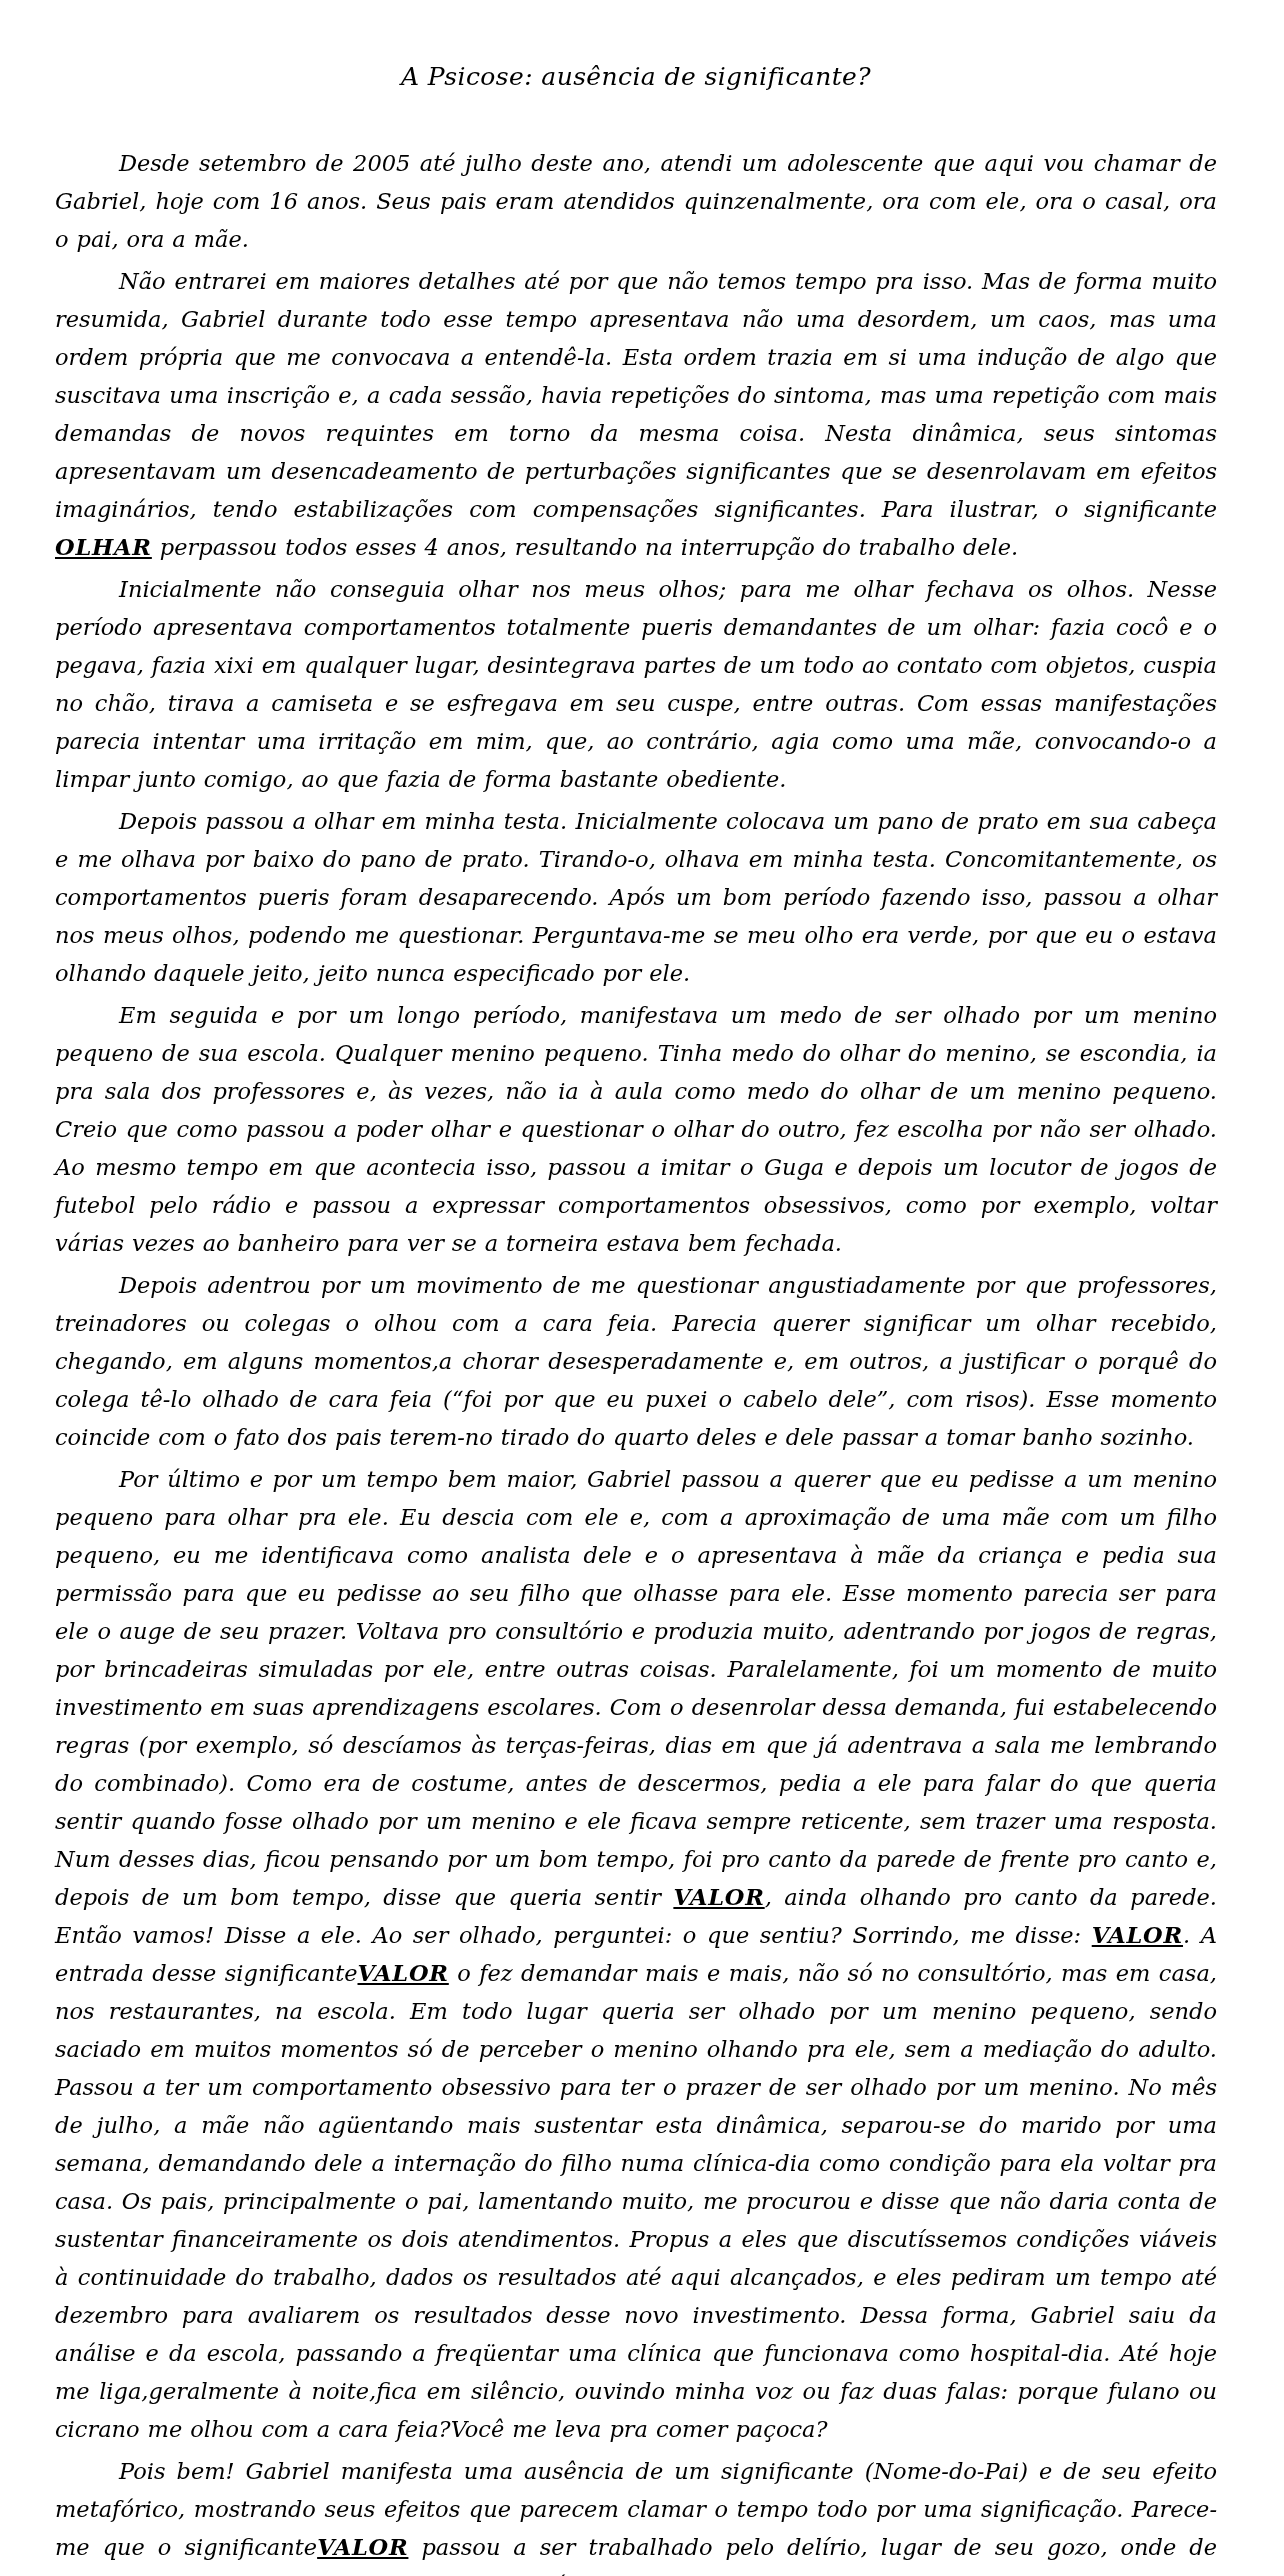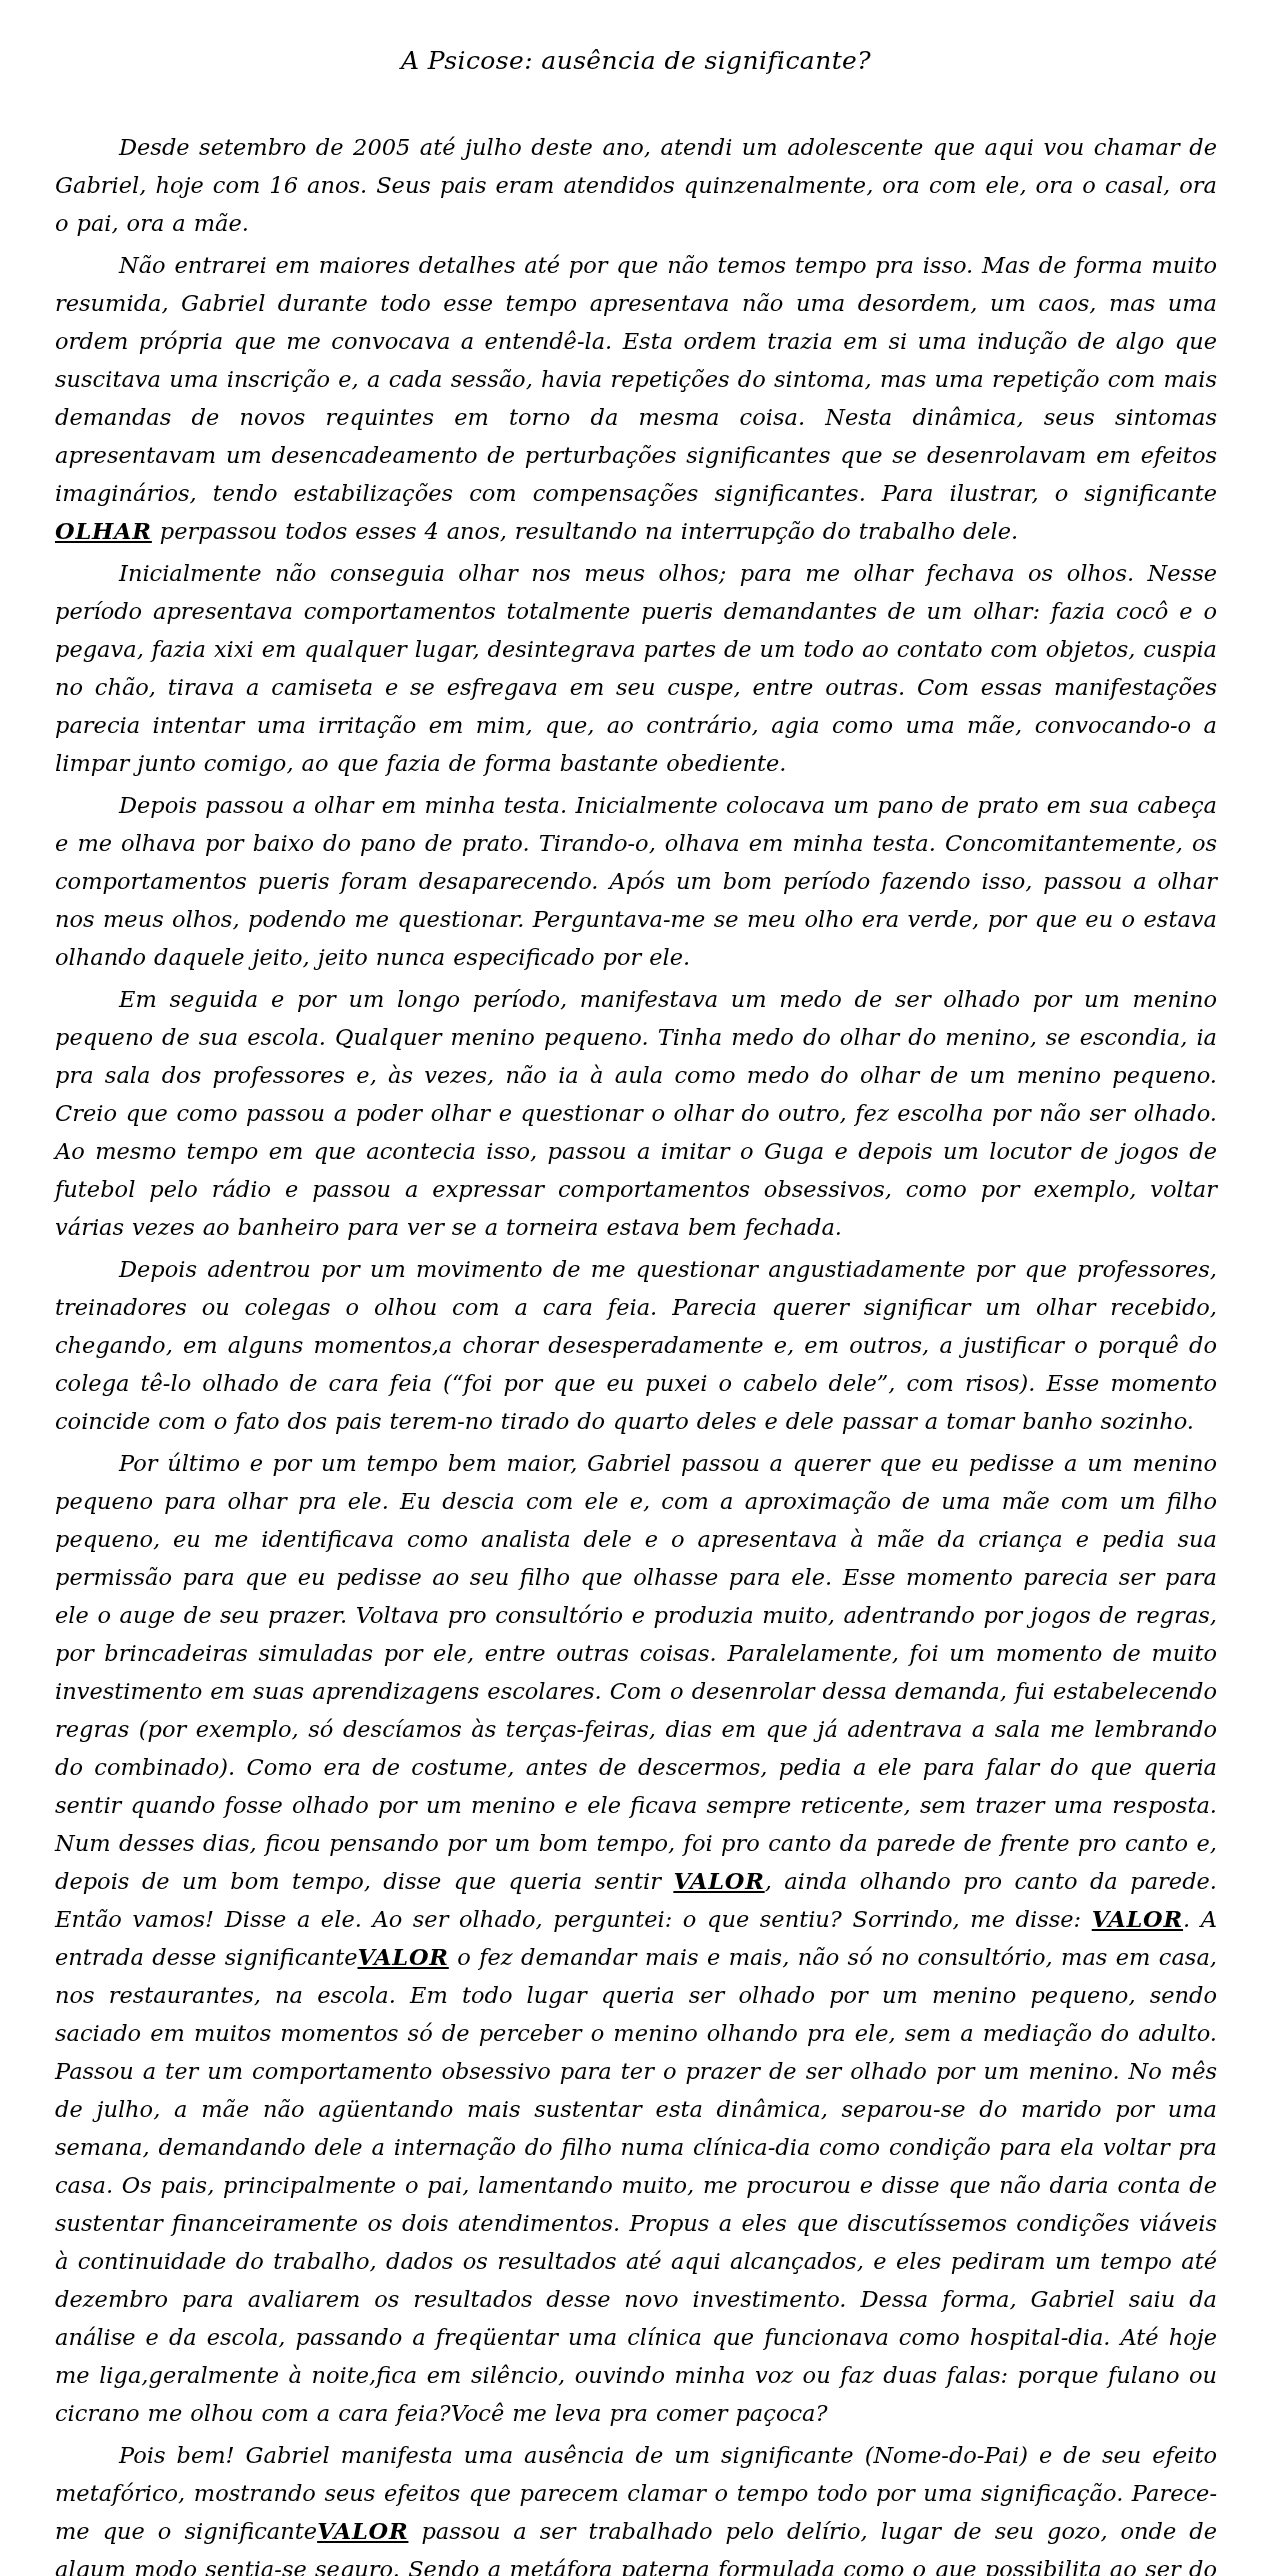--- a/index.html
+++ b/index.html
@@ -25,7 +25,7 @@
     font-weight: normal;
     line-height: 32px;
     text-align: center;
-    margin: 0 0 51px 0;
+    margin: 16px 0 51px 0;
     letter-spacing: 0.4px;
   }
   p.para {

